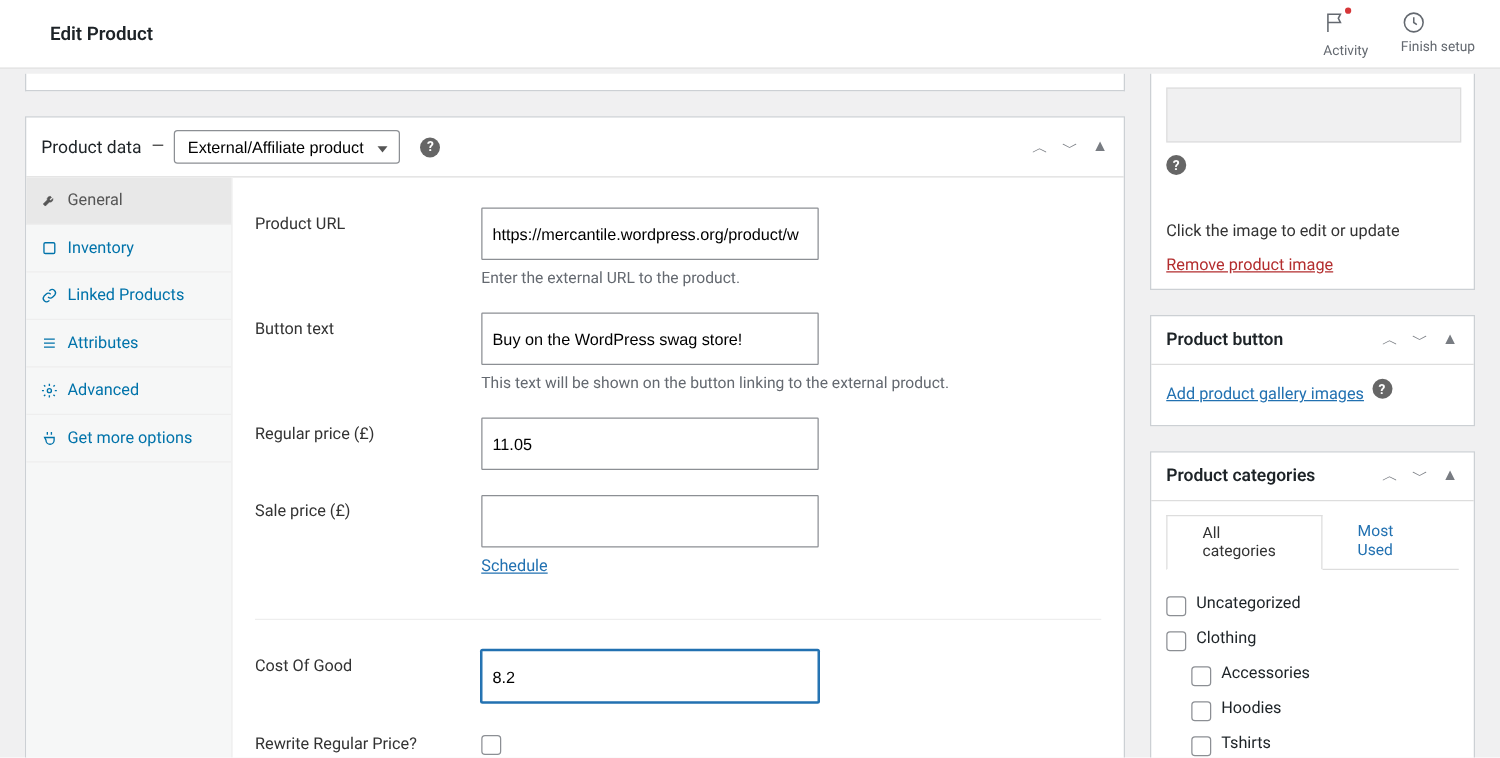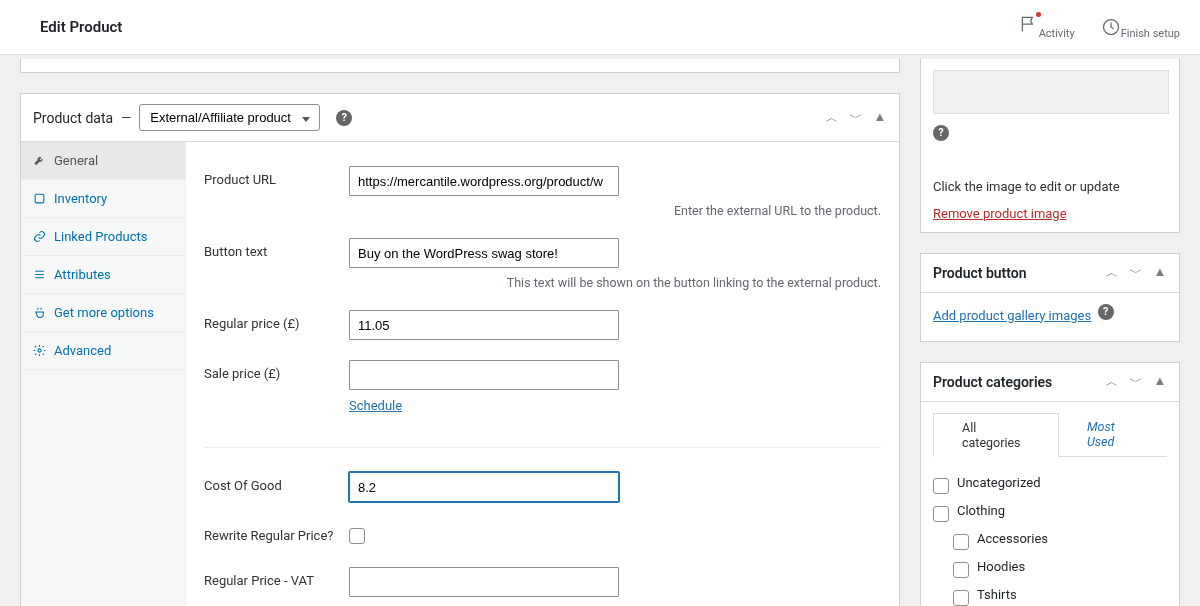--- a/index.html
+++ b/index.html
@@ -8,7 +8,7 @@
   .top-bar { background: #fff; height: 55px; display: flex; align-items: center; justify-content: space-between; padding: 0 20px 0 40px; border-bottom: 1px solid #ddd; }
   .top-title { font-size: 15px; font-weight: 600; color: #1d2327; }
   .top-actions { display: flex; gap: 26px; }
-  .top-action { display: flex; flex-direction: row; align-items: flex-end; font-size: 11px; color: #646970; cursor: pointer; }
+  .top-action { display: flex; flex-direction: column; align-items: flex-start; font-size: 11px; color: #646970; cursor: pointer; }
   .top-action svg { width: 20px; height: 20px; margin-bottom: 3px; stroke: #646970; fill: none; stroke-width: 1.5; }
   .activity-dot { position: relative; }
   .activity-dot::after { content: ''; position: absolute; top: -2px; right: -2px; width: 5px; height: 5px; background: #d63638; border-radius: 50%; }

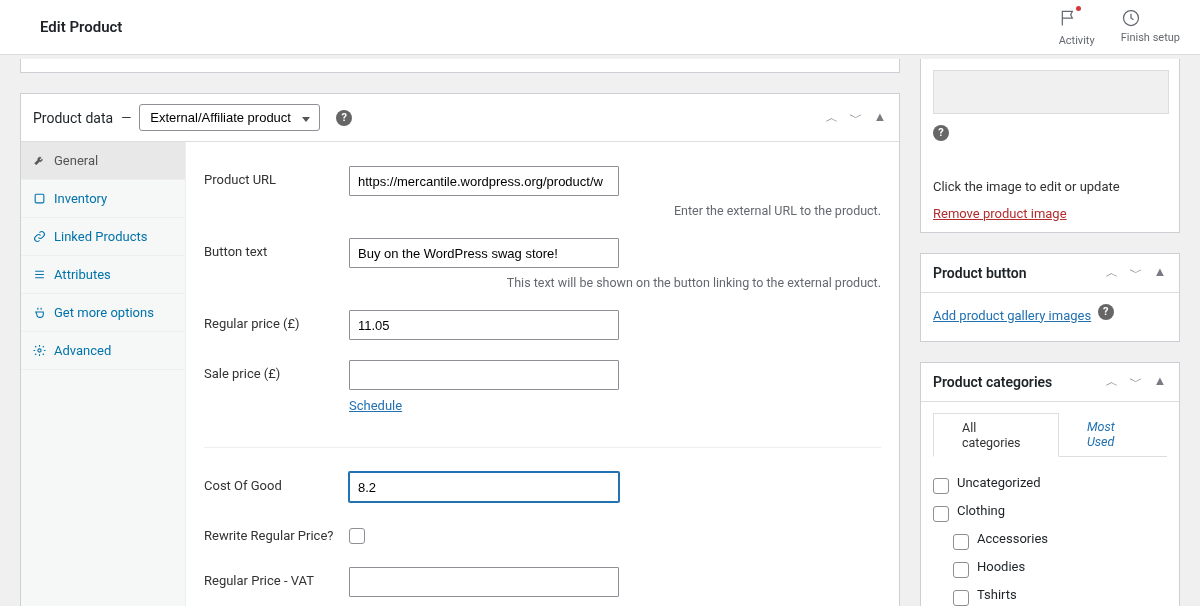--- a/index.html
+++ b/index.html
@@ -40,7 +40,7 @@
   .tab:not(.active) svg { stroke: #0073aa; fill: #0073aa; }
 
   .fields { flex: 1; padding: 14px 18px; }
-  .field-row { display: flex; align-items: flex-start; padding: 10px 0; }
+  .field-row { display: flex; align-items: flex-start; padding: 10px 0; gap: 36px; }
   .field-row.sep { border-top: 1px solid #eee; margin-top: 24px; padding-top: 24px; }
   .field-label { width: 145px; color: #333; font-size: 13px; padding-top: 6px; }
   .field-control { flex: 1; }

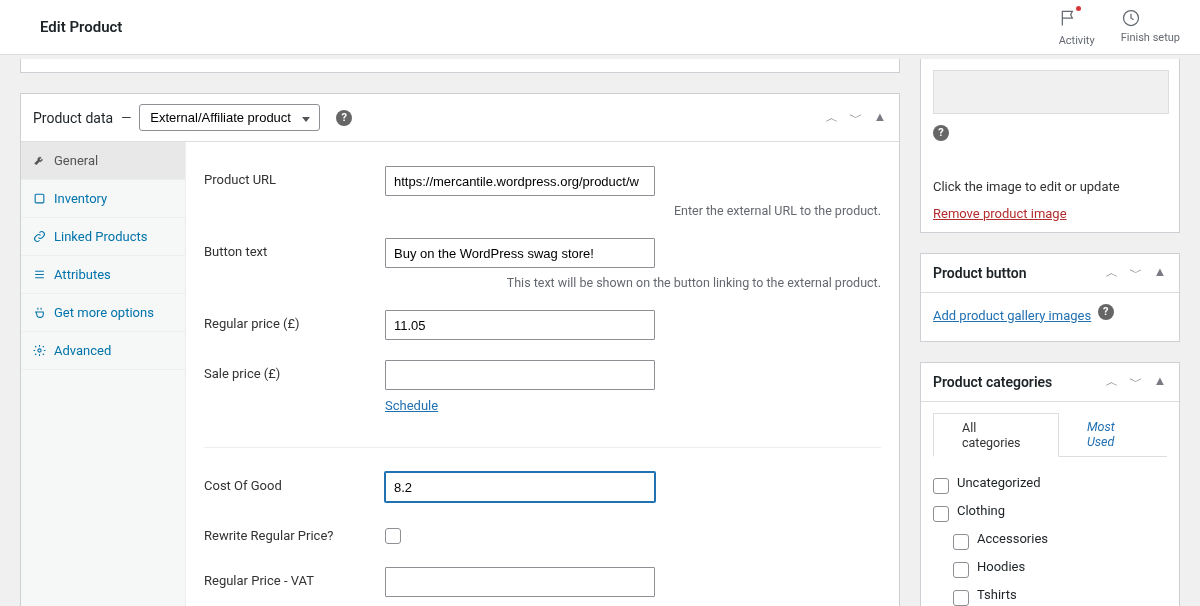--- a/index.html
+++ b/index.html
@@ -44,7 +44,7 @@
   .field-row.sep { border-top: 1px solid #eee; margin-top: 24px; padding-top: 24px; }
   .field-label { width: 145px; color: #333; font-size: 13px; padding-top: 6px; }
   .field-control { flex: 1; }
-  input.txt { width: 270px; height: 30px; padding: 2px 8px; border: 1px solid #8c8f94; border-radius: 1px; font-size: 13px; }
+  input.txt { width: 270px; height: 42px; padding: 2px 8px; border: 1px solid #8c8f94; border-radius: 1px; font-size: 13px; }
   input.txt.focused { border: 1px solid #2271b1; box-shadow: 0 0 0 1px #2271b1; outline: none; }
   .field-help { font-size: 12.5px; color: #646970; margin-top: 7px; text-align: right; }
   .schedule { color: #2271b1; text-decoration: underline; font-size: 13px; cursor: pointer; display: inline-block; margin-top: 8px; }

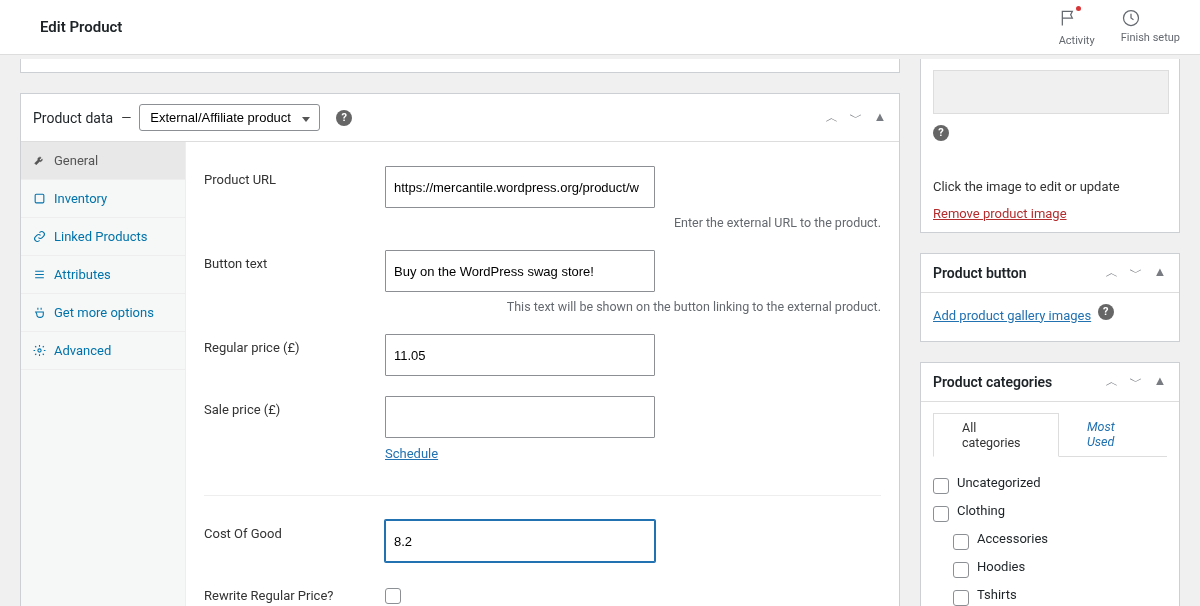--- a/index.html
+++ b/index.html
@@ -46,7 +46,7 @@
   .field-control { flex: 1; }
   input.txt { width: 270px; height: 42px; padding: 2px 8px; border: 1px solid #8c8f94; border-radius: 1px; font-size: 13px; }
   input.txt.focused { border: 1px solid #2271b1; box-shadow: 0 0 0 1px #2271b1; outline: none; }
-  .field-help { font-size: 12.5px; color: #646970; margin-top: 7px; text-align: right; }
+  .field-help { font-size: 12.5px; color: #646970; margin-top: 7px; }
   .schedule { color: #2271b1; text-decoration: underline; font-size: 13px; cursor: pointer; display: inline-block; margin-top: 8px; }
   .chk { width: 16px; height: 16px; border: 1px solid #8c8f94; border-radius: 3px; background: #fff; appearance: none; cursor: pointer; margin-top: 6px; position: relative; }
   .chk:checked { background: #2271b1; border-color: #2271b1; }

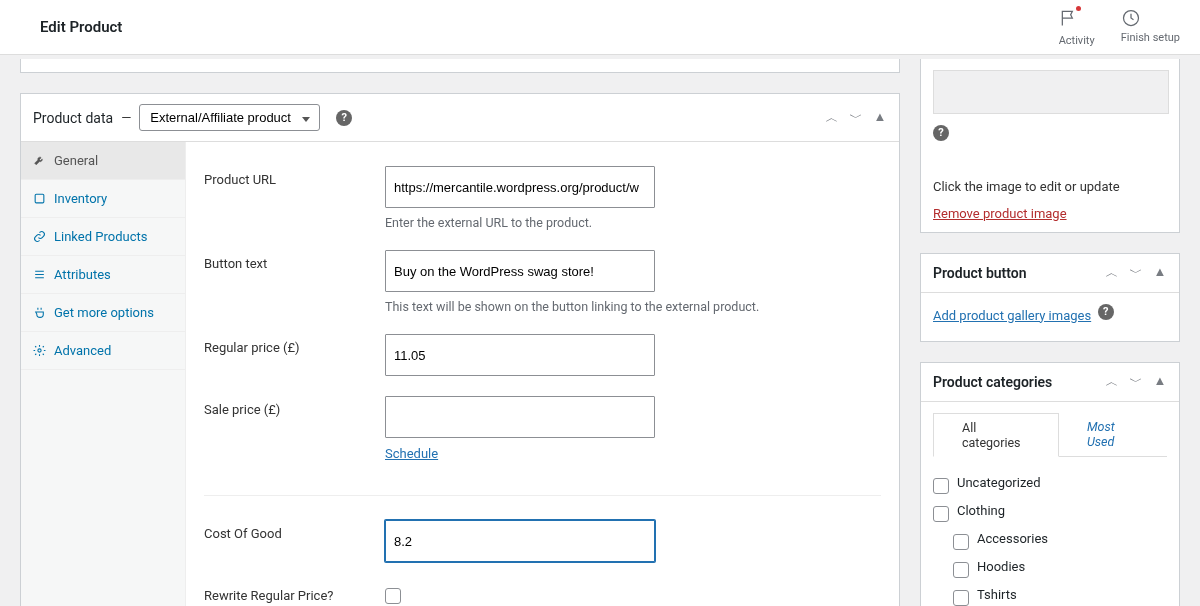--- a/index.html
+++ b/index.html
@@ -145,16 +145,16 @@
           </div>
           <div class="tab">
             <svg viewBox="0 0 24 24">
-                <path d="M9 3v4M15 3v4M5 11h14v4a6 6 0 01-12 0z" fill="none" stroke-width="2"></path>
-              </svg>
-            <span>Get more options</span>
-          </div>
-          <div class="tab">
-            <svg viewBox="0 0 24 24">
                 <circle cx="12" cy="12" r="3" fill="none" stroke-width="2"></circle>
                 <path d="M12 2v3M12 19v3M4 12H1M23 12h-3M6 6l-2-2M20 20l-2-2M6 18l-2 2M20 4l-2 2" stroke-width="2"></path>
               </svg>
             <span>Advanced</span>
+          </div>
+          <div class="tab">
+            <svg viewBox="0 0 24 24">
+                <path d="M9 3v4M15 3v4M5 11h14v4a6 6 0 01-12 0z" fill="none" stroke-width="2"></path>
+              </svg>
+            <span>Get more options</span>
           </div>
         </div>
 

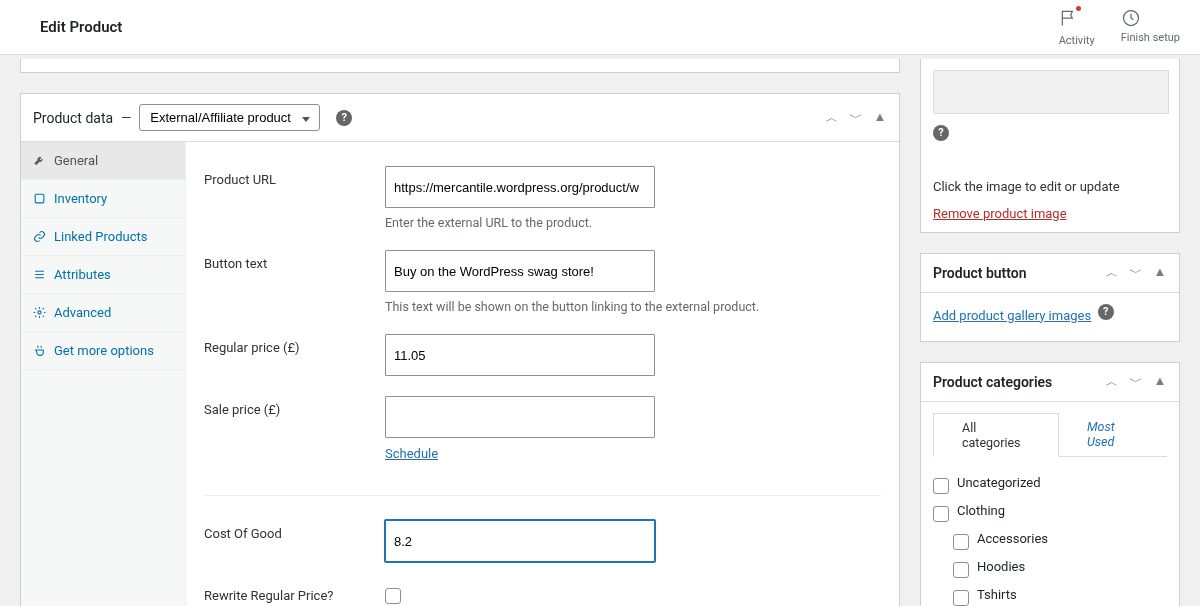--- a/index.html
+++ b/index.html
@@ -65,7 +65,7 @@
   .cat-tabs { display: flex; border-bottom: 1px solid #ddd; margin-bottom: 10px; }
   .cat-tab { padding: 6px 28px; font-size: 12.5px; cursor: pointer; }
   .cat-tab.active { border: 1px solid #ddd; border-bottom: 1px solid #fff; margin-bottom: -1px; background: #fff; color: #333; }
-  .cat-tab:not(.active) { color: #2271b1; font-style: italic; }
+  .cat-tab:not(.active) { color: #2271b1; }
   .cat-list { padding: 2px 0 4px; }
   .cat-item { display: flex; align-items: center; gap: 8px; padding: 3px 0; font-size: 13px; }
   .cat-item.indent { padding-left: 20px; }

